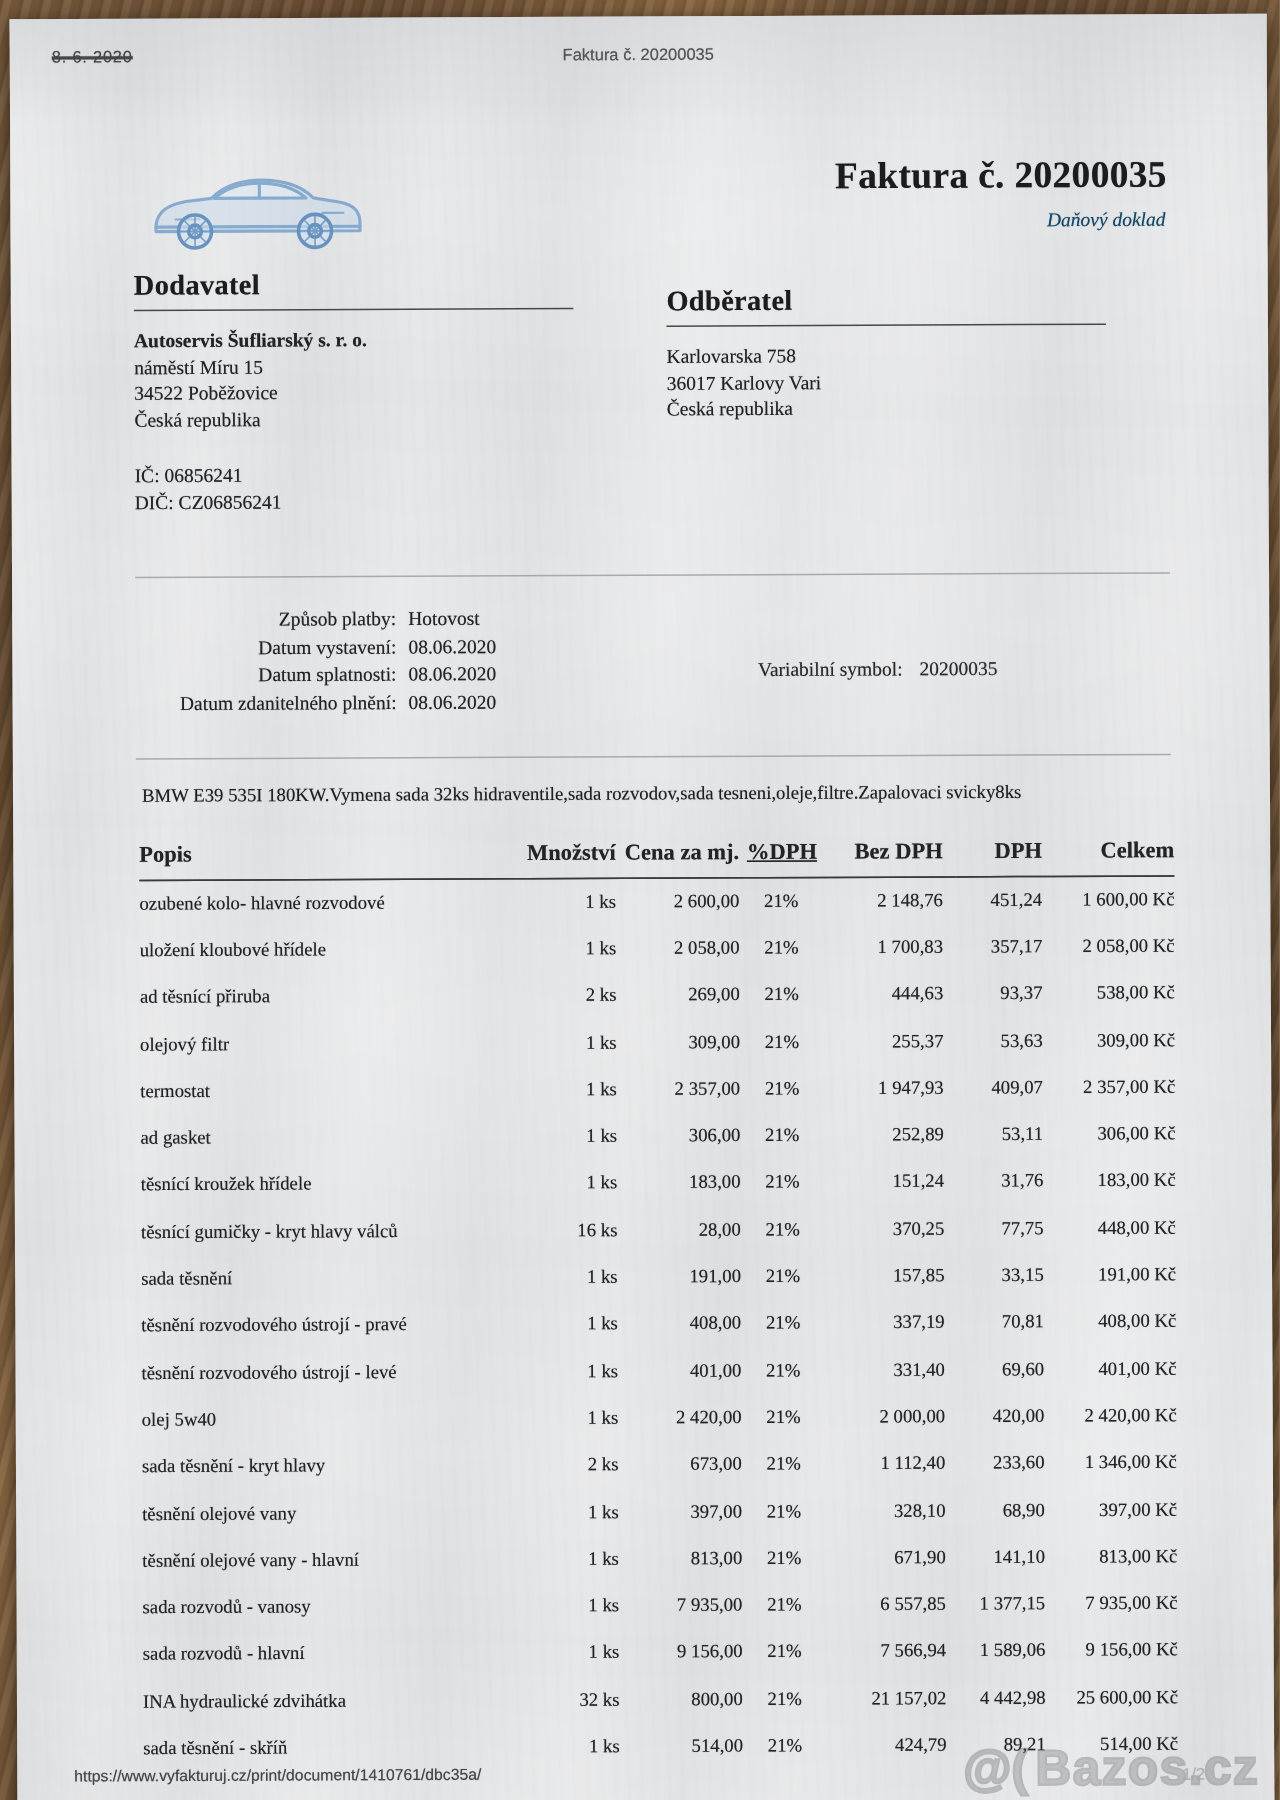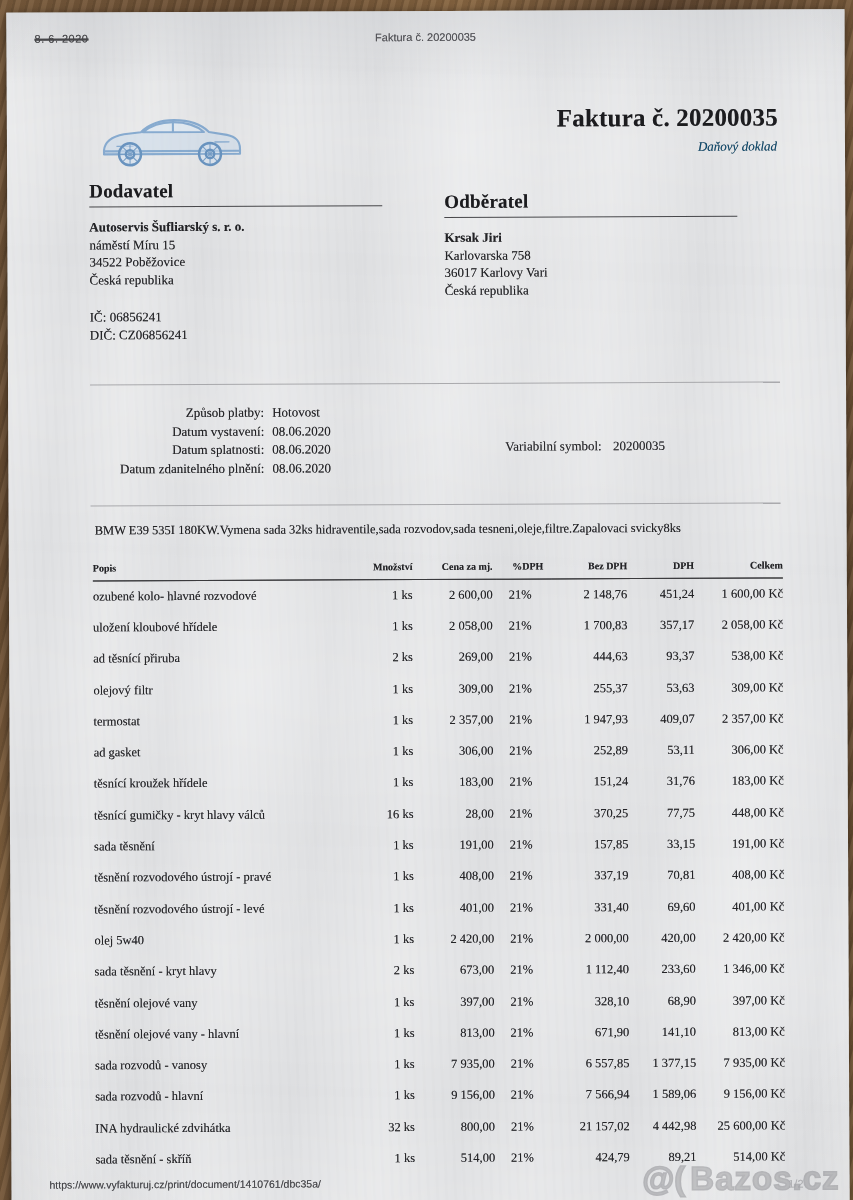--- a/index.html
+++ b/index.html
@@ -303,7 +303,6 @@
       <div class="abs party customer">
         <h2>Odběratel</h2>
         <div class="rule"></div>
-        <div class="line strong">Krsak Jiri</div>
         <div class="line">Karlovarska 758</div>
         <div class="line">36017 Karlovy Vari</div>
         <div class="line">Česká republika</div>

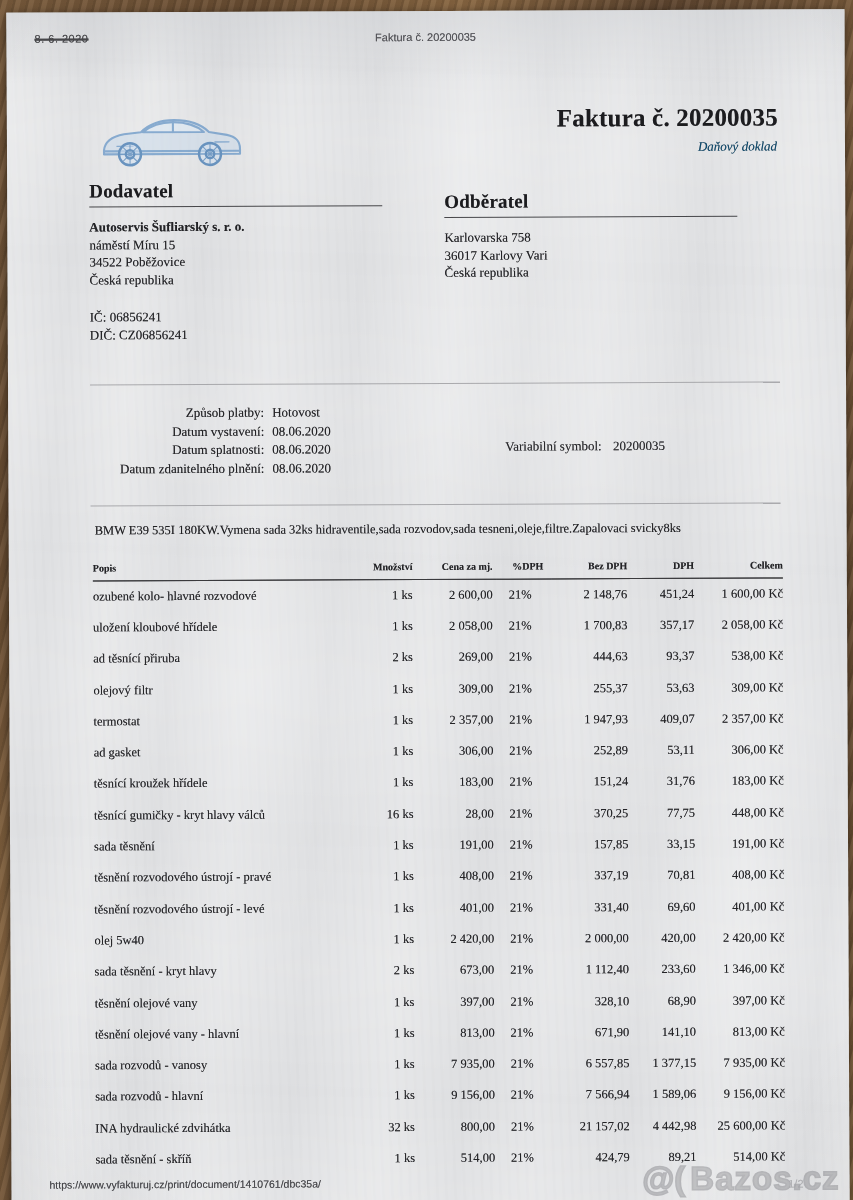--- a/index.html
+++ b/index.html
@@ -173,7 +173,7 @@
   }
   table.items thead th {
     font-weight: 700;
-    font-size: 10px;
+    font-size: 15px;
     padding: 0 0 7px 0;
     border-bottom: 1.5px solid #3a3a3d;
     white-space: nowrap;

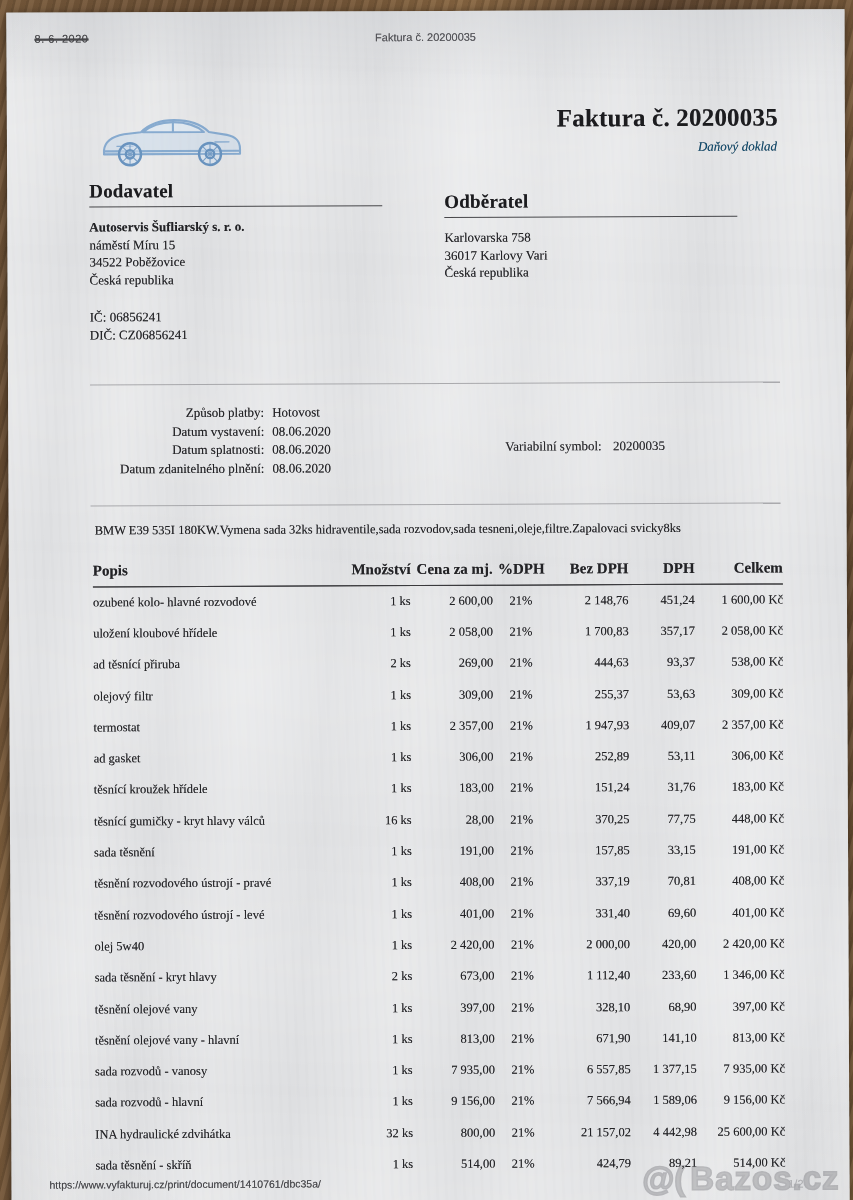--- a/index.html
+++ b/index.html
@@ -181,7 +181,7 @@
   table.items th.c-desc { text-align: left; width: 268px; }
   table.items th.c-qty  { text-align: right; width: 66px; padding-right: 6px;}
   table.items th.c-unit { text-align: right; width: 80px; padding-right: 4px;}
-  table.items th.c-vatp { text-align: right; width: 56px; padding-right: 8px;}
+  table.items th.c-vatp { text-align: right; width: 56px; padding-right: 8px; text-decoration: underline;}
   table.items th.c-net  { text-align: right; width: 86px; padding-right: 8px;}
   table.items th.c-vat  { text-align: right; width: 66px; padding-right: 6px;}
   table.items th.c-tot  { text-align: right; width: 84px; }

